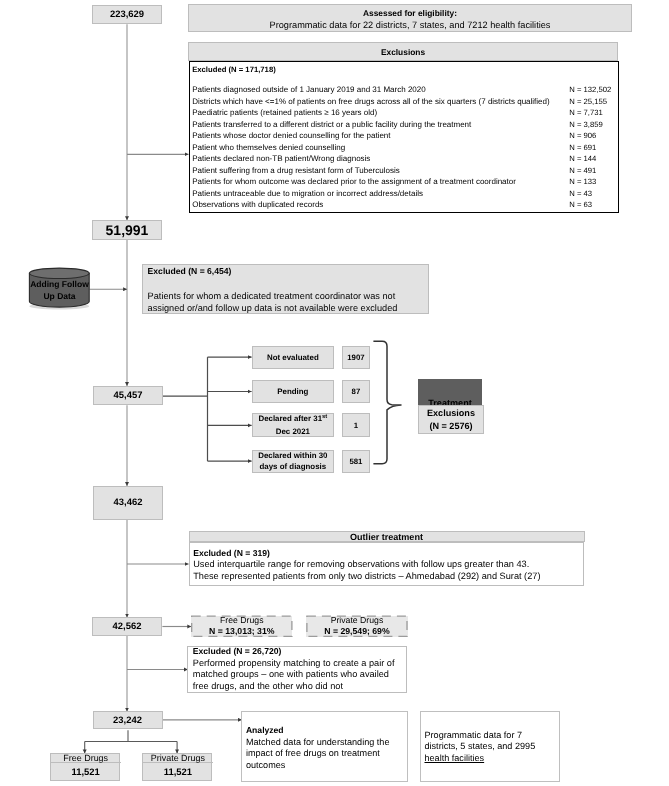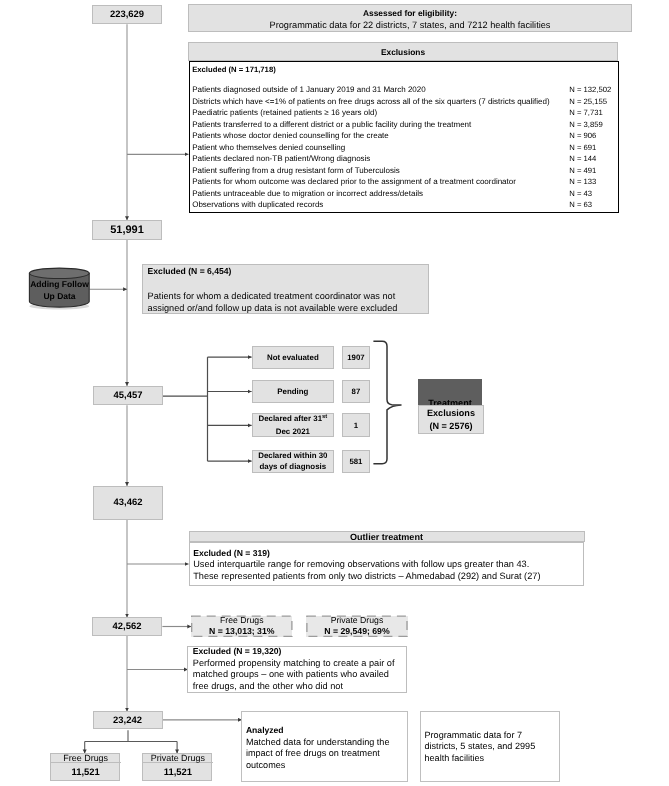--- a/index.html
+++ b/index.html
@@ -94,7 +94,7 @@
         <div class="excl-row"><span>Districts which have &lt;=1% of patients on free drugs across all of the six quarters (7 districts qualified)</span><span class="excl-n">N = 25,155</span></div>
         <div class="excl-row"><span>Paediatric patients (retained patients ≥ 16 years old)</span><span class="excl-n">N = 7,731</span></div>
         <div class="excl-row"><span>Patients transferred to a different district or a public facility during the treatment</span><span class="excl-n">N = 3,859</span></div>
-        <div class="excl-row"><span>Patients whose doctor denied counselling for the create</span><span class="excl-n">N = 906</span></div>
+        <div class="excl-row"><span>Patients whose doctor denied counselling for the patient</span><span class="excl-n">N = 906</span></div>
         <div class="excl-row"><span>Patient who themselves denied counselling</span><span class="excl-n">N = 691</span></div>
         <div class="excl-row"><span>Patients declared non-TB patient/Wrong diagnosis</span><span class="excl-n">N = 144</span></div>
         <div class="excl-row"><span>Patient suffering from a drug resistant form of Tuberculosis</span><span class="excl-n">N = 491</span></div>

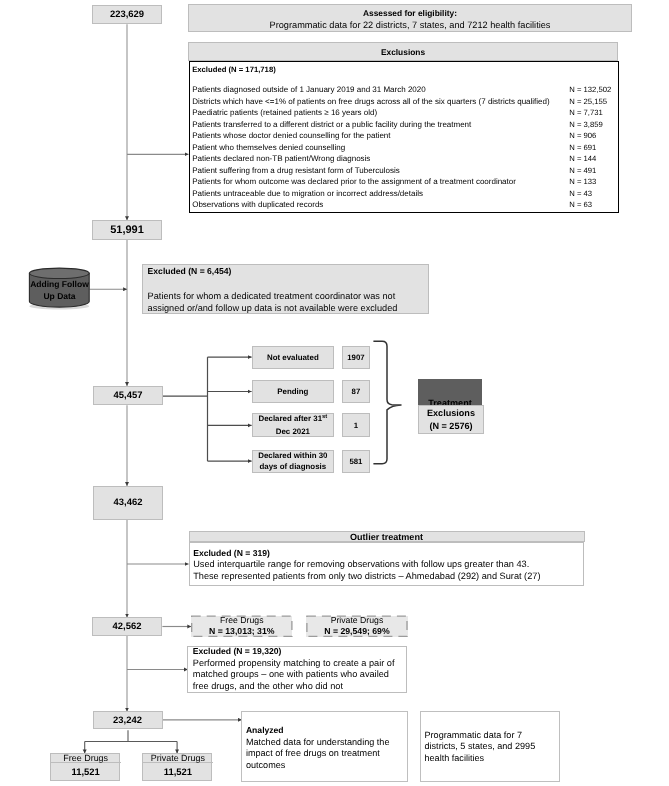--- a/index.html
+++ b/index.html
@@ -104,7 +104,7 @@
       </div>
   </div>
 
-  <div class="abs gbox ctr b" style="left:92px;top:220px;width:70px;height:19.5px;font-size:11px;justify-content:center;">
+  <div class="abs gbox ctr b" style="left:92px;top:220px;width:70px;height:19.5px;font-size:14px;justify-content:center;">
     <span>51,991</span>
   </div>
 

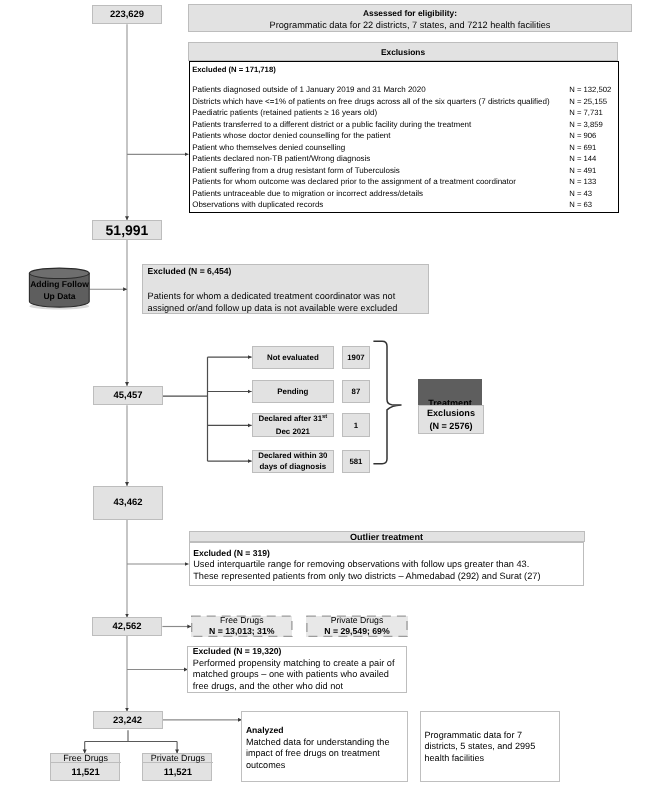--- a/index.html
+++ b/index.html
@@ -197,7 +197,7 @@
   </div>
 
   <div class="abs" style="left:187.3px;top:646.4px;width:219.9px;height:46.2px;background:#fff;border:1px solid #bdbdbd;">
-    <div class="b" style="position:absolute;left:4.5px;top:-1.2px;font-size:8.6px;line-height:11.5px;">Excluded (N = 19,320)</div>
+    <div class="b" style="position:absolute;left:4.5px;top:-1.2px;font-size:8.6px;line-height:11.5px;">Excluded (N = 26,720)</div>
     <div style="position:absolute;left:4.5px;top:21.7px;font-size:9.2px;line-height:11.5px;">matched groups – one with patients who availed</div>
     <div style="position:absolute;left:4.5px;top:10.2px;font-size:9.2px;line-height:11.5px;">Performed propensity matching to create a pair of</div>
     <div style="position:absolute;left:4.5px;top:33.2px;font-size:9.2px;line-height:11.5px;">free drugs, and the other who did not</div>

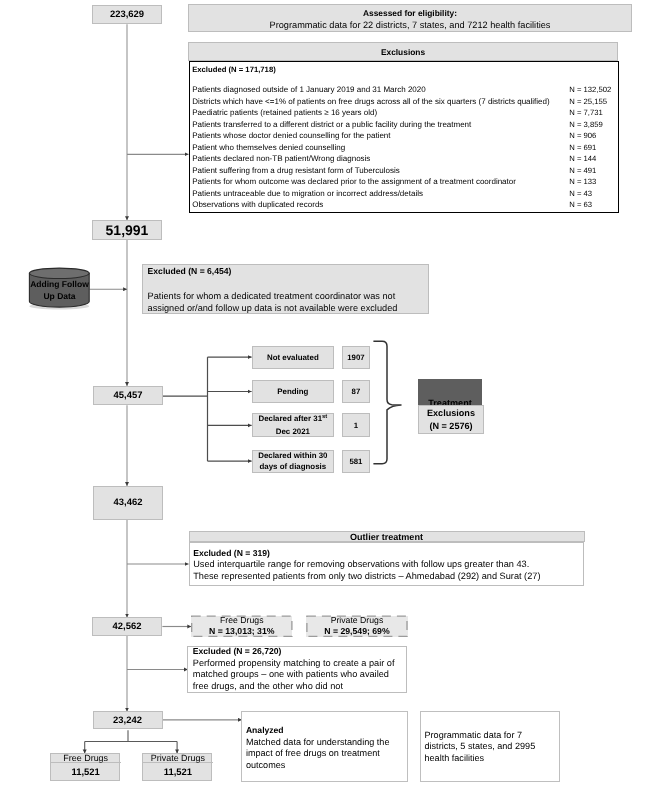--- a/index.html
+++ b/index.html
@@ -233,7 +233,7 @@
   <div class="abs" style="left:420.2px;top:710.7px;width:139.8px;height:70.9px;background:#fff;border:1px solid #bfbfbf;">
     <div style="position:absolute;left:3.3px;top:18px;font-size:9.1px;line-height:11.5px;">Programmatic data for 7</div>
     <div style="position:absolute;left:3.3px;top:29.5px;font-size:9.1px;line-height:11.5px;">districts, 5 states, and 2995</div>
-    <div style="position:absolute;left:3.3px;top:41px;font-size:9.1px;line-height:11.5px;">health facilities</div>
+    <div style="position:absolute;left:3.3px;top:41px;font-size:9.1px;line-height:11.5px;text-decoration:underline;">health facilities</div>
   </div>
 
 </div>

